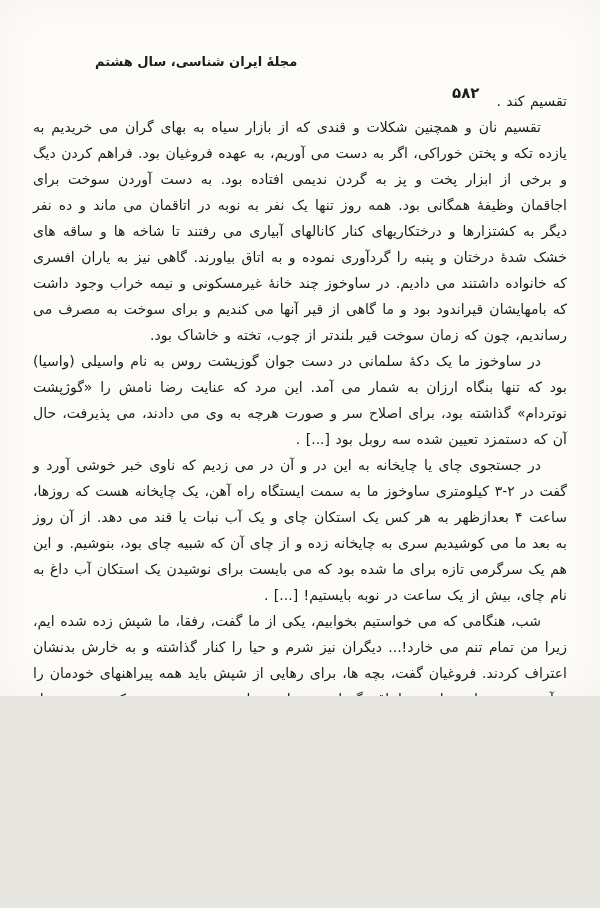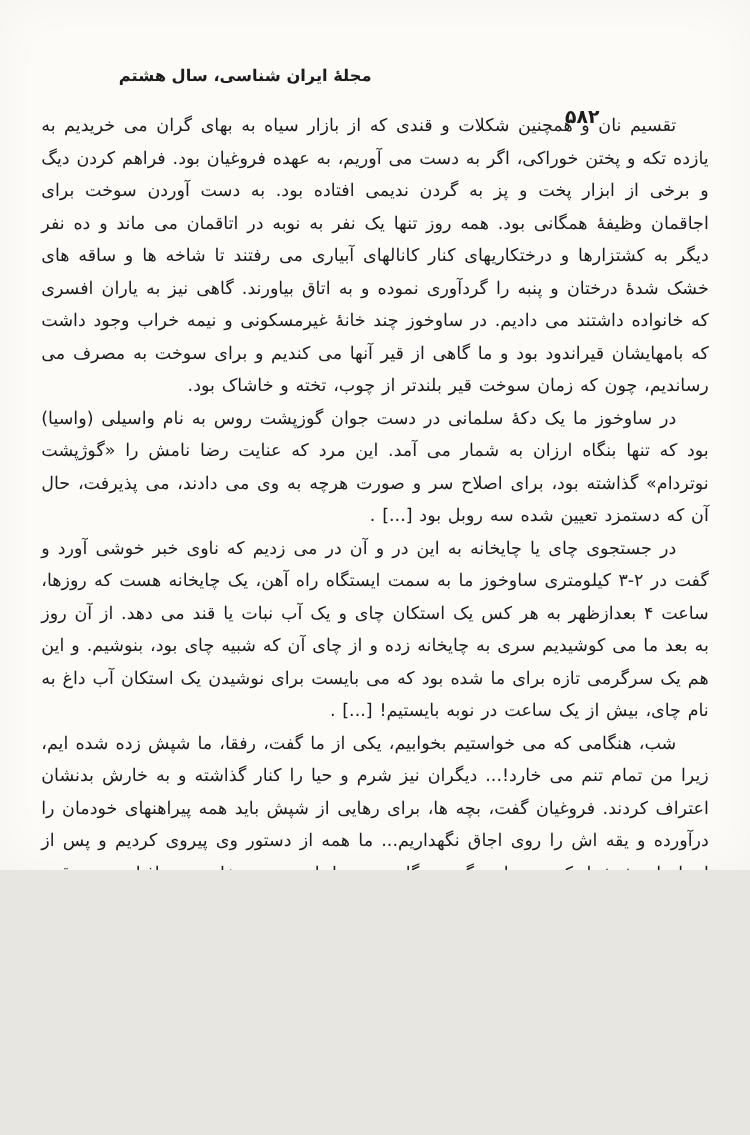--- a/index.html
+++ b/index.html
@@ -74,6 +74,7 @@
   </div>
 
   <div class="body-text">
+    <p class="noindent">تقسیم کند .</p>
     <p class="indent">تقسیم نان و همچنین شکلات و قندی که از بازار سیاه به بهای گران می خریدیم به یازده تکه و پختن خوراکی، اگر به دست می آوریم، به عهده فروغیان بود. فراهم کردن دیگ و برخی از ابزار پخت و پز به گردن ندیمی افتاده بود. به دست آوردن سوخت برای اجاقمان وظیفهٔ همگانی بود. همه روز تنها یک نفر به نوبه در اتاقمان می ماند و ده نفر دیگر به کشتزارها و درختکاریهای کنار کانالهای آبیاری می رفتند تا شاخه ها و ساقه های خشک شدهٔ درختان و پنبه را گردآوری نموده و به اتاق بیاورند. گاهی نیز به یاران افسری که خانواده داشتند می دادیم. در ساوخوز چند خانهٔ غیرمسکونی و نیمه خراب وجود داشت که بامهایشان قیراندود بود و ما گاهی از قیر آنها می کندیم و برای سوخت به مصرف می رساندیم، چون که زمان سوخت قیر بلندتر از چوب، تخته و خاشاک بود.</p>
     <p class="indent">در ساوخوز ما یک دکهٔ سلمانی در دست جوان گوزپشت روس به نام واسیلی (واسیا) بود که تنها بنگاه ارزان به شمار می آمد. این مرد که عنایت رضا نامش را «گوژپشت نوتردام» گذاشته بود، برای اصلاح سر و صورت هرچه به وی می دادند، می پذیرفت، حال آن که دستمزد تعیین شده سه روبل بود [...] .</p>
     <p class="indent">در جستجوی چای یا چایخانه به این در و آن در می زدیم که ناوی خبر خوشی آورد و گفت در ۲-۳ کیلومتری ساوخوز ما به سمت ایستگاه راه آهن، یک چایخانه هست که روزها، ساعت ۴ بعدازظهر به هر کس یک استکان چای و یک آب نبات یا قند می دهد. از آن روز به بعد ما می کوشیدیم سری به چایخانه زده و از چای آن که شبیه چای بود، بنوشیم. و این هم یک سرگرمی تازه برای ما شده بود که می بایست برای نوشیدن یک استکان آب داغ به نام چای، بیش از یک ساعت در نوبه بایستیم! [...] .</p>

